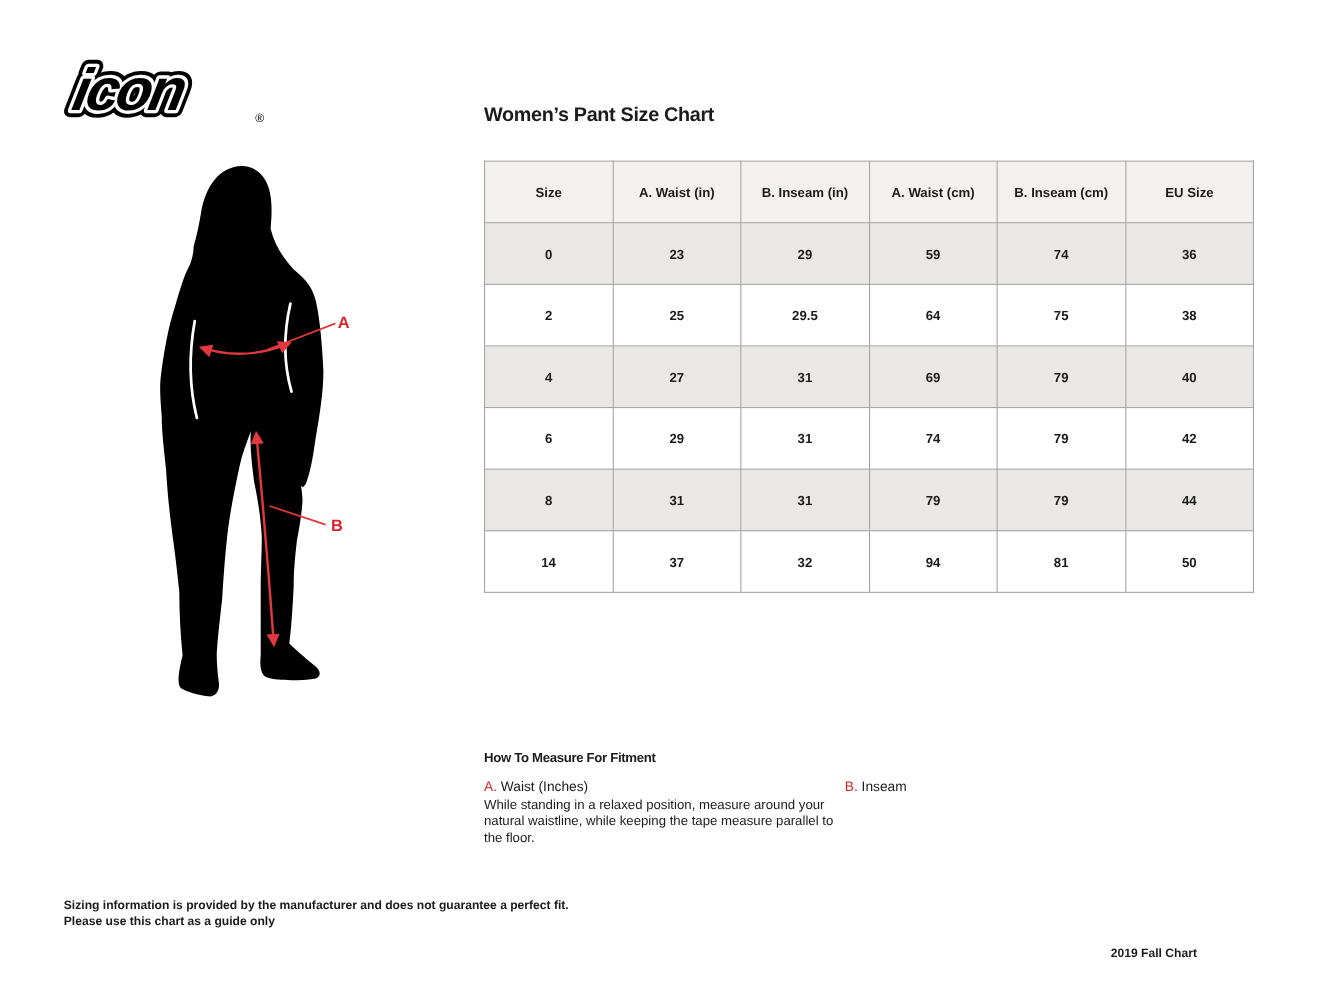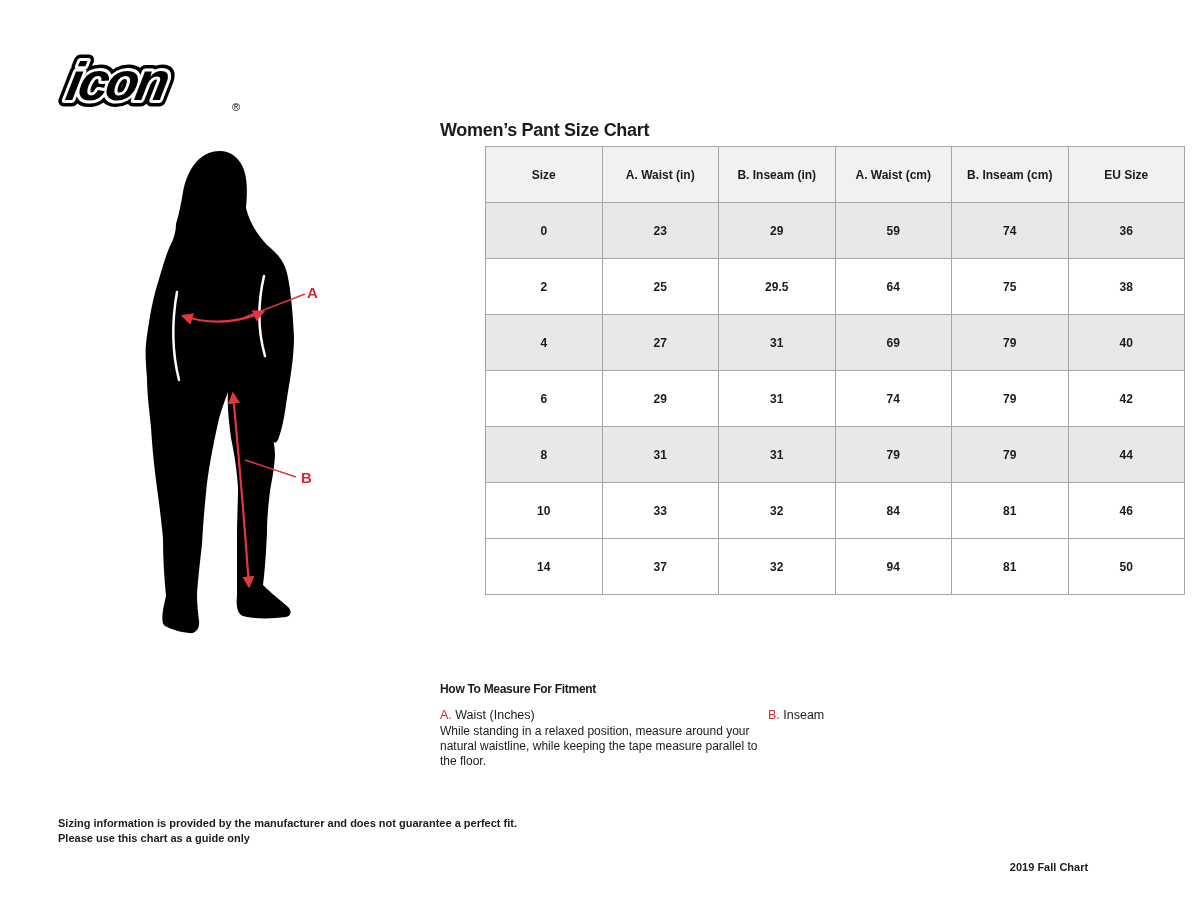--- a/index.html
+++ b/index.html
@@ -14,7 +14,7 @@
   
   .main{position:absolute;left:440px;top:0;width:700px;}
   .chart-title{
-    position:absolute;left:0;top:120px;font-size:18px;font-weight:bold;
+    position:absolute;left:0;top:94px;font-size:18px;font-weight:bold;
     letter-spacing:-.3px;white-space:nowrap;
   }
   table.size-table{

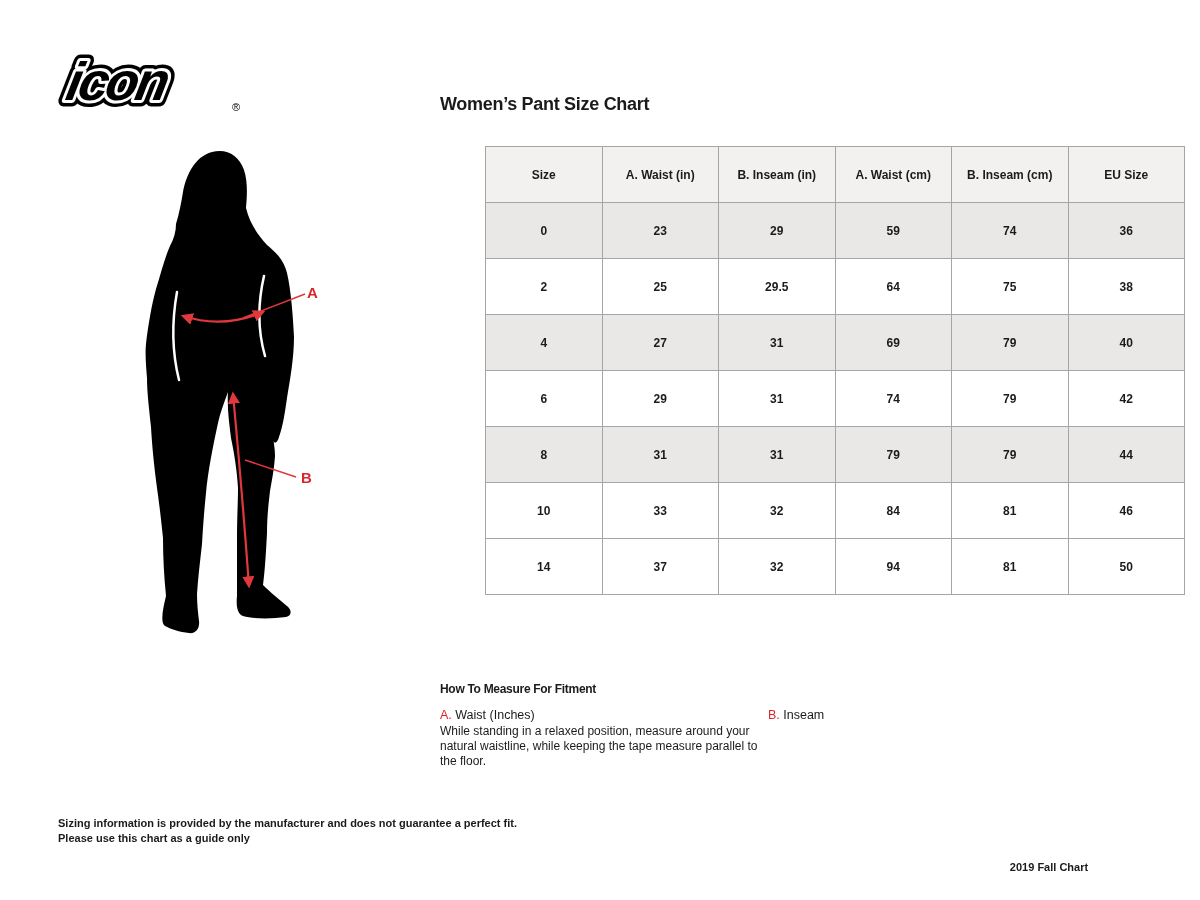--- a/index.html
+++ b/index.html
@@ -19,7 +19,7 @@
   }
   table.size-table{
     position:absolute;left:0;top:146px;width:700px;
-    border-collapse:collapse;table-layout:fixed;margin-left:45px;
+    border-collapse:collapse;table-layout:fixed;
   }
   table.size-table td,table.size-table th{
     border:1px solid #a5a5a5;height:55px;text-align:center;vertical-align:middle;

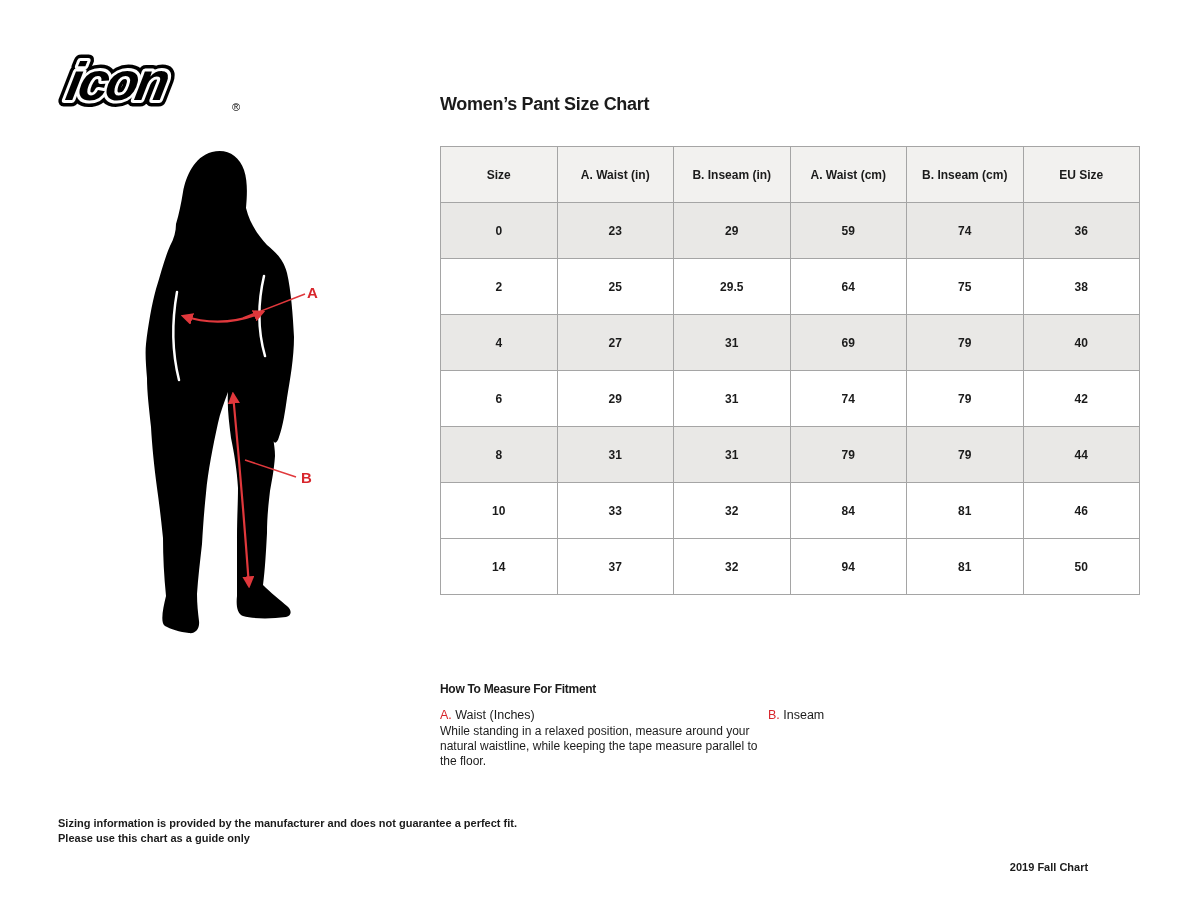--- a/index.html
+++ b/index.html
@@ -180,14 +180,6 @@
         <td>44</td>
       </tr>
       <tr class="row-plain">
-        <td>10</td>
-        <td>33</td>
-        <td>32</td>
-        <td>84</td>
-        <td>81</td>
-        <td>46</td>
-      </tr>
-      <tr class="row-plain">
         <td>14</td>
         <td>37</td>
         <td>32</td>

